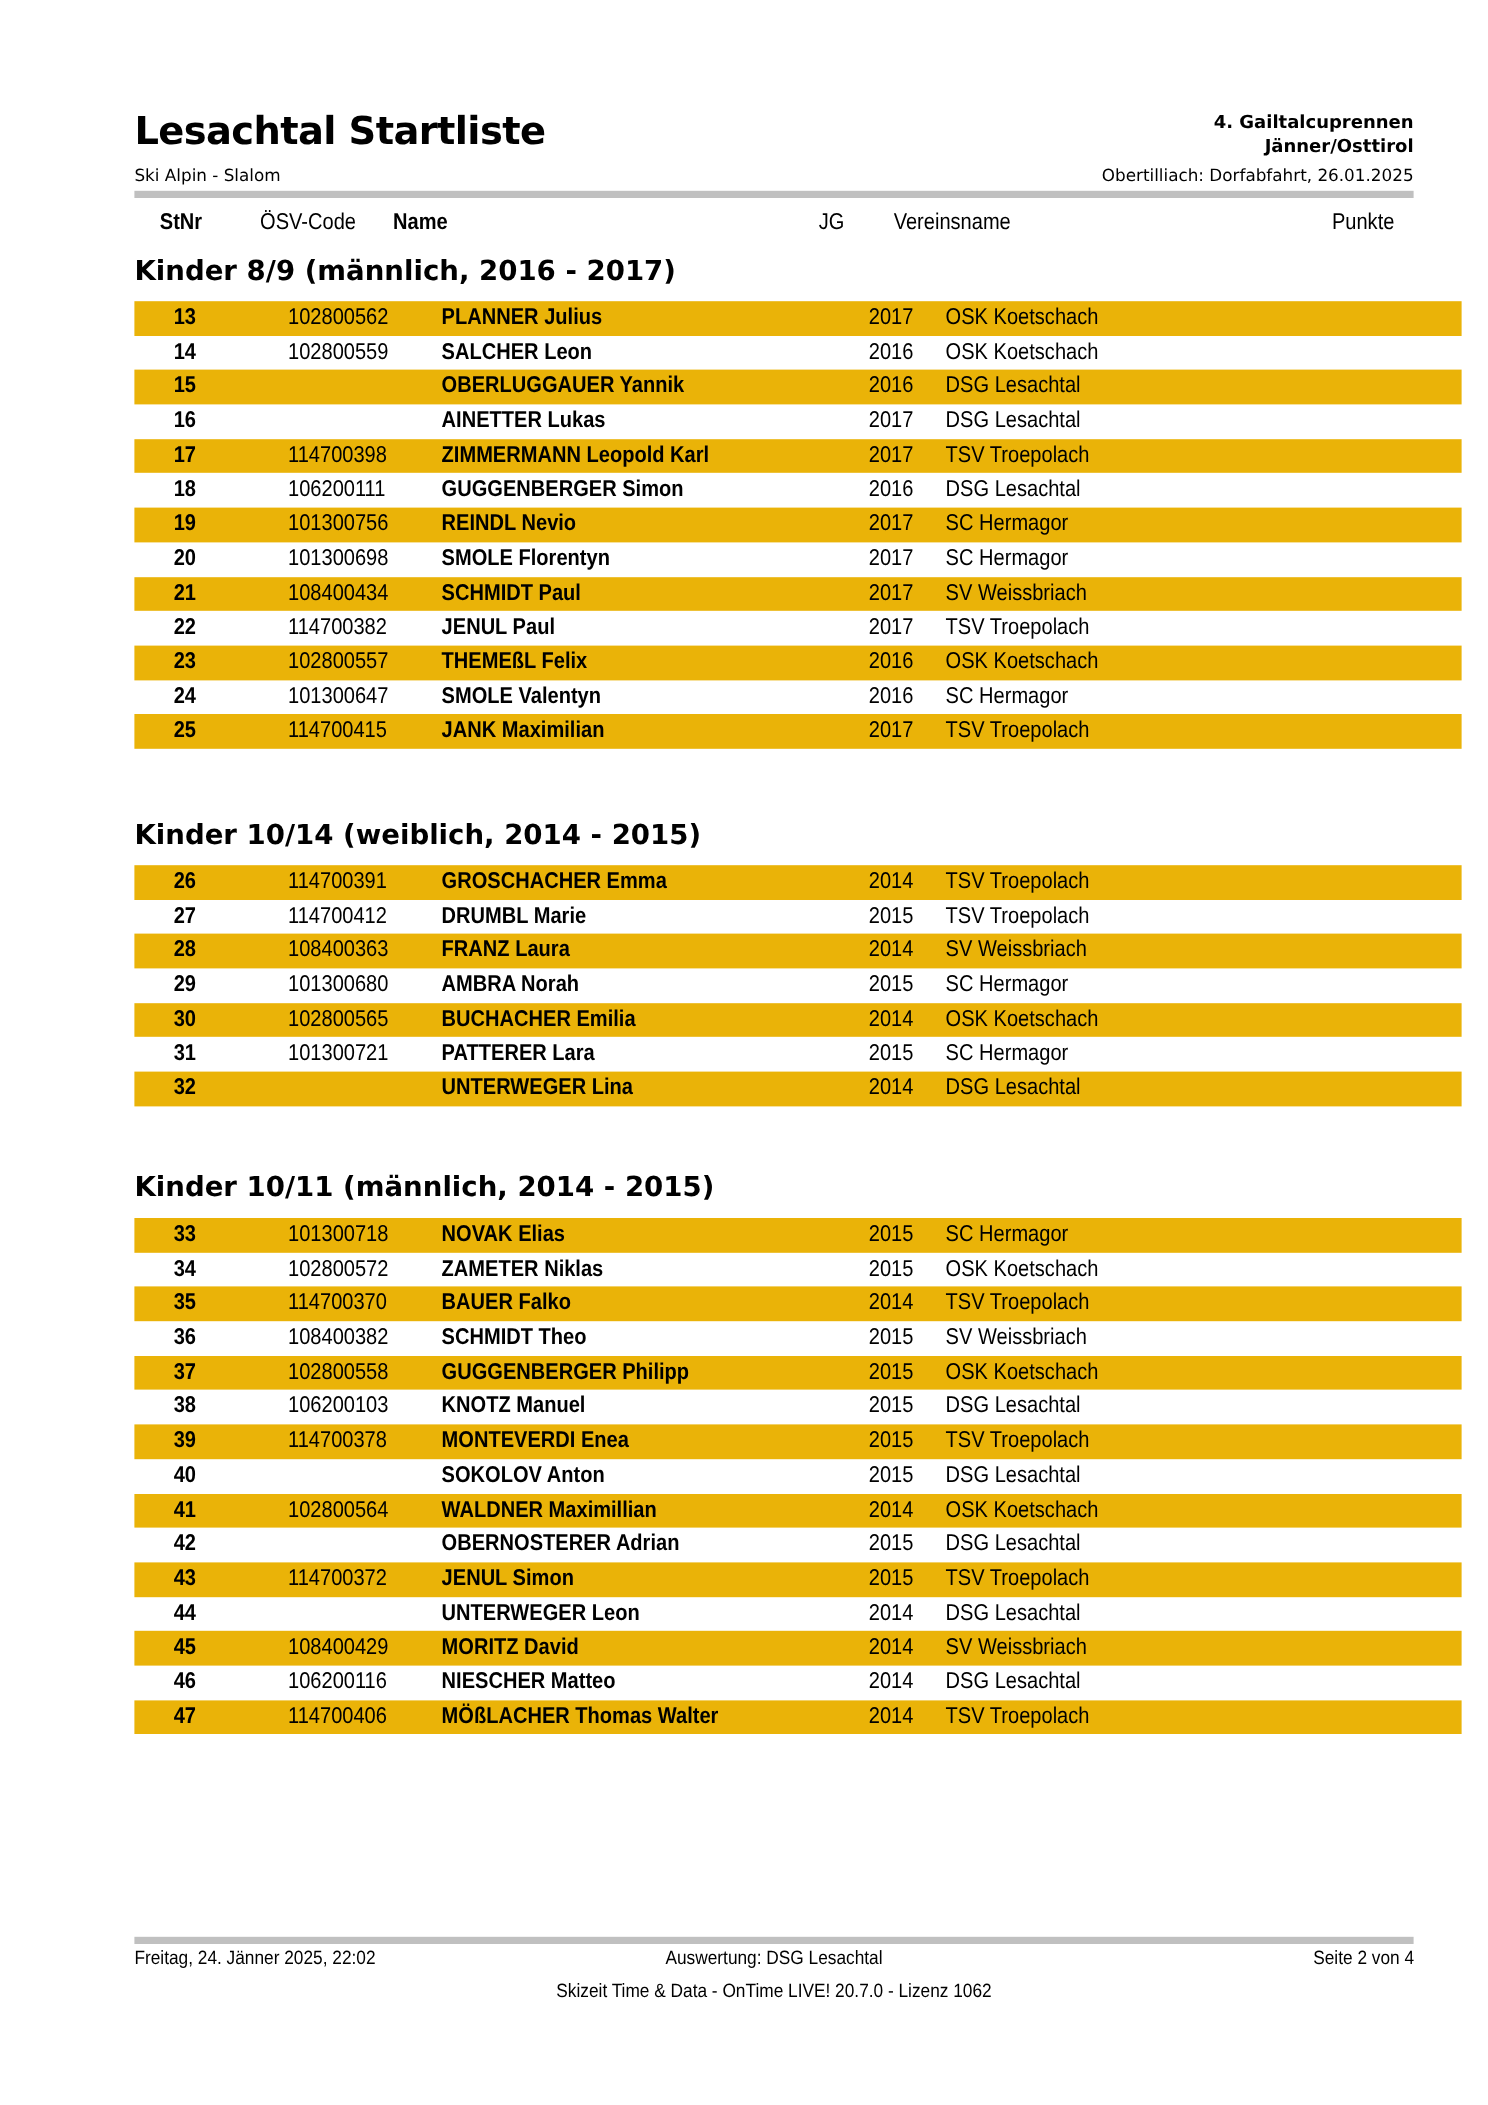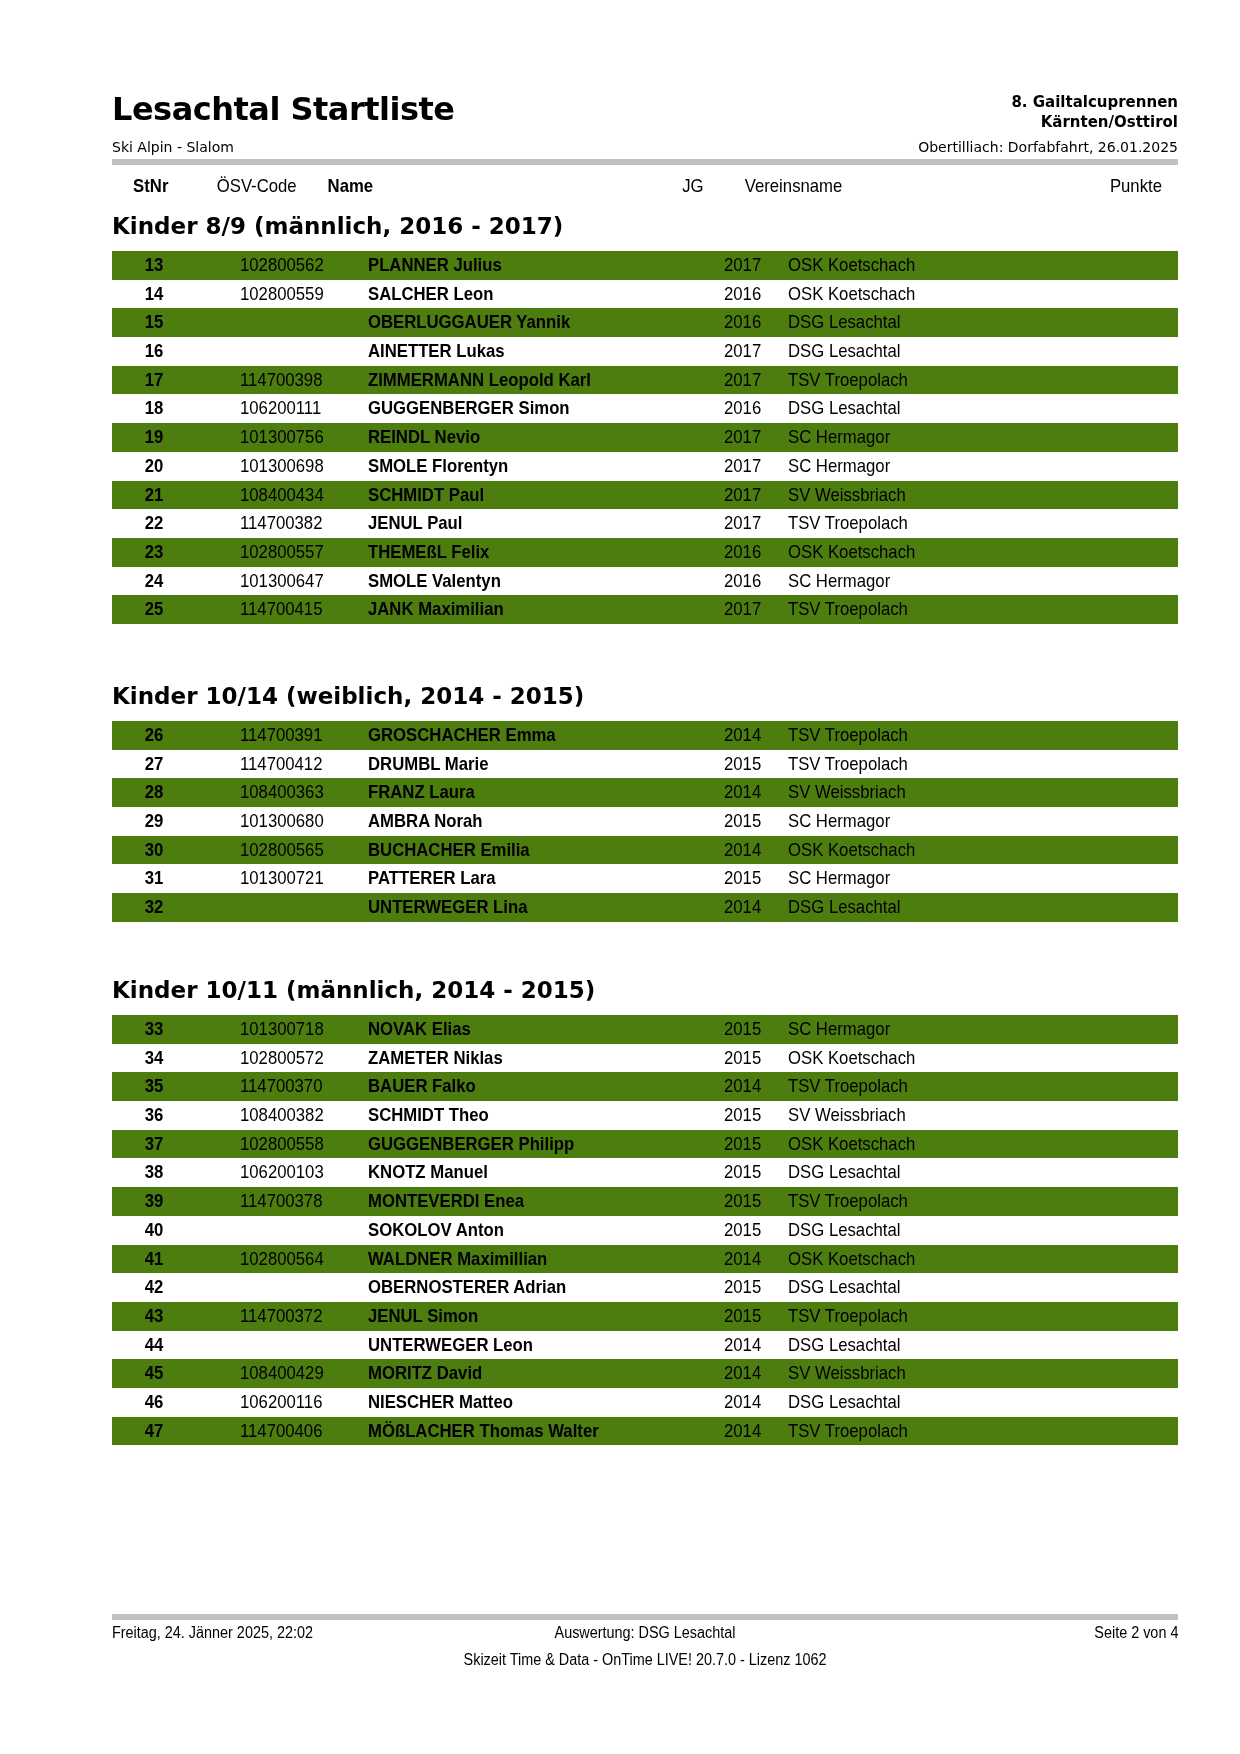--- a/index.html
+++ b/index.html
@@ -41,7 +41,7 @@
   <div class="doc-title">Lesachtal Startliste</div>
   <div class="doc-subtitle">Ski Alpin - Slalom</div>
   <div class="event-block">
-    <div>8. Gailtalcuprennen</div>
+    <div>4. Gailtalcuprennen</div>
     <div>Kärnten/Osttirol</div>
   </div>
   <div class="event-location">Obertilliach: Dorfabfahrt, 26.01.2025</div>

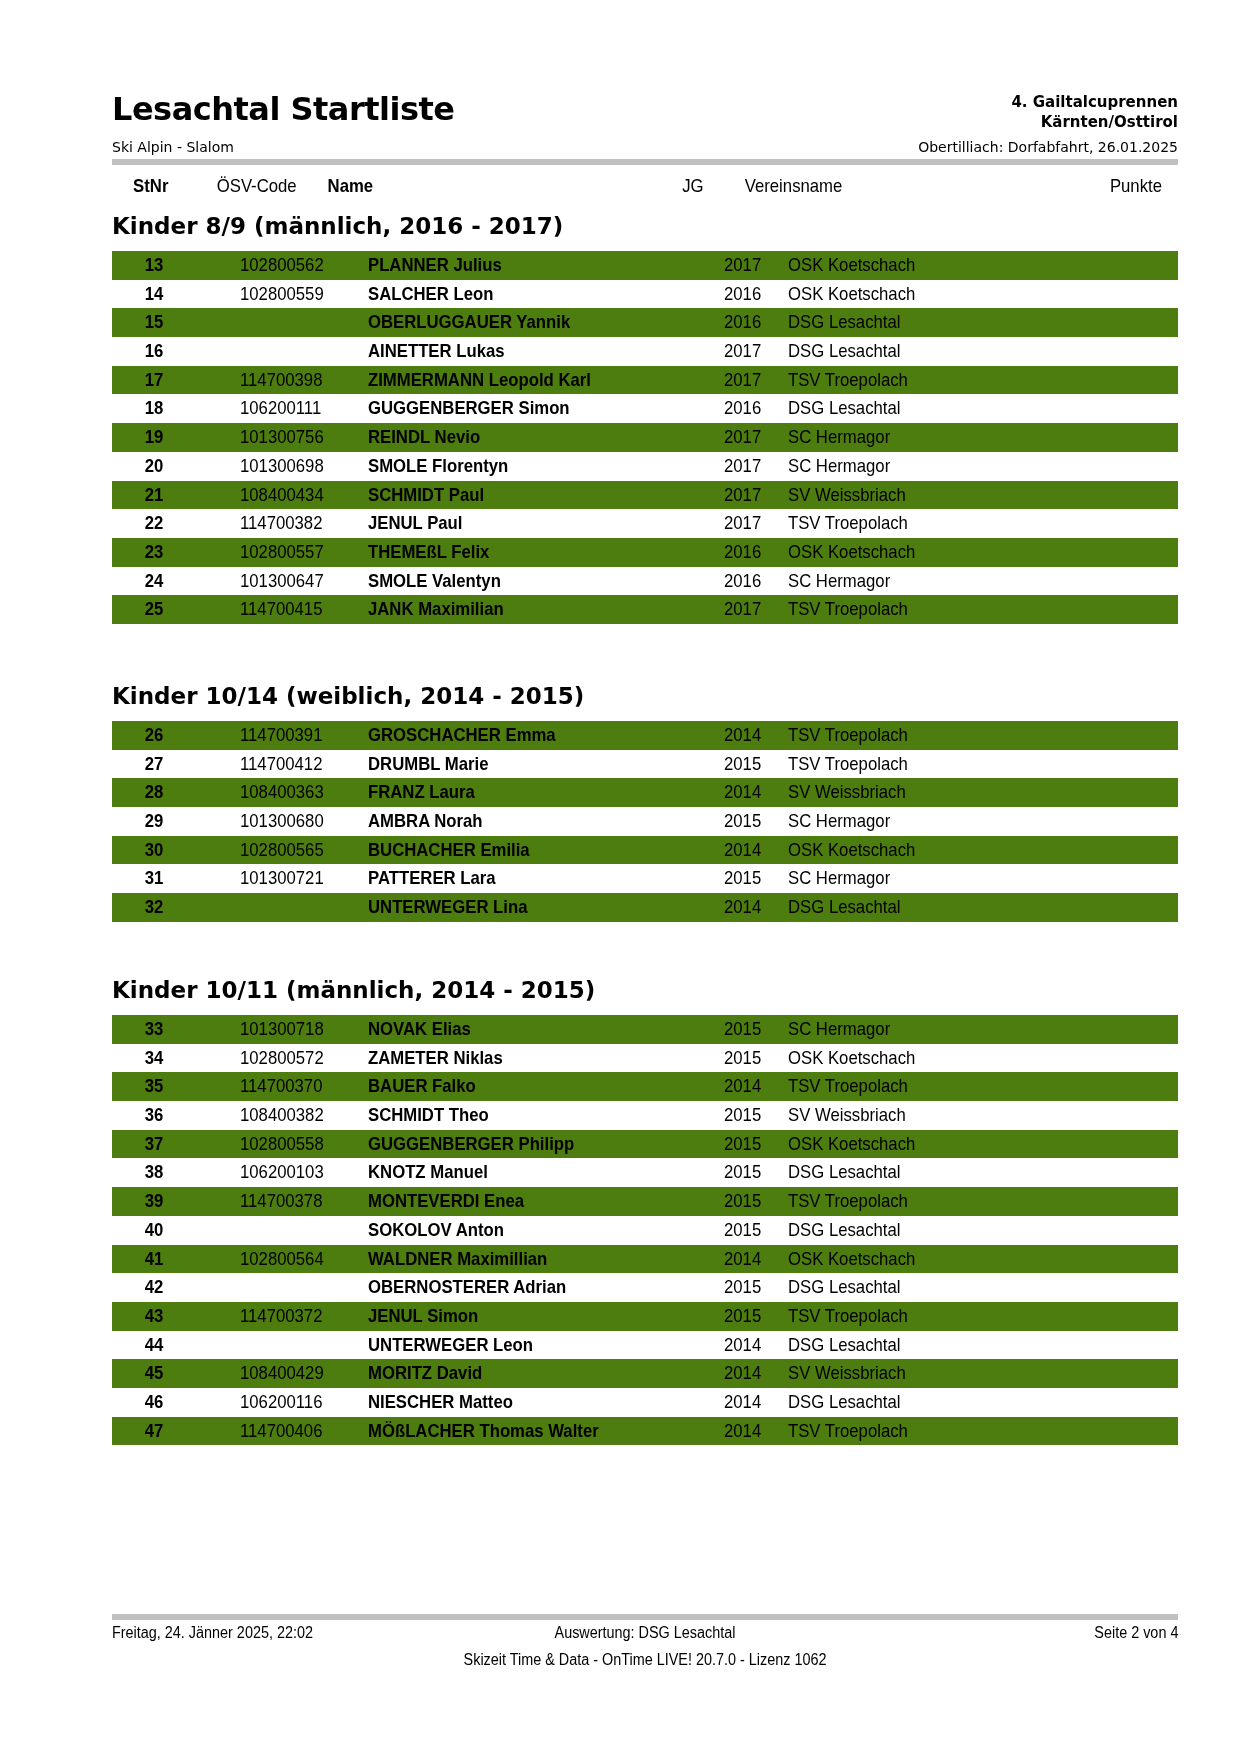--- a/index.html
+++ b/index.html
@@ -42,7 +42,7 @@
   <div class="doc-subtitle">Ski Alpin - Slalom</div>
   <div class="event-block">
     <div>4. Gailtalcuprennen</div>
-    <div>Kärnten/Osttirol</div>
+    <div>Jänner/Osttirol</div>
   </div>
   <div class="event-location">Obertilliach: Dorfabfahrt, 26.01.2025</div>
   <div class="rule-top"></div>

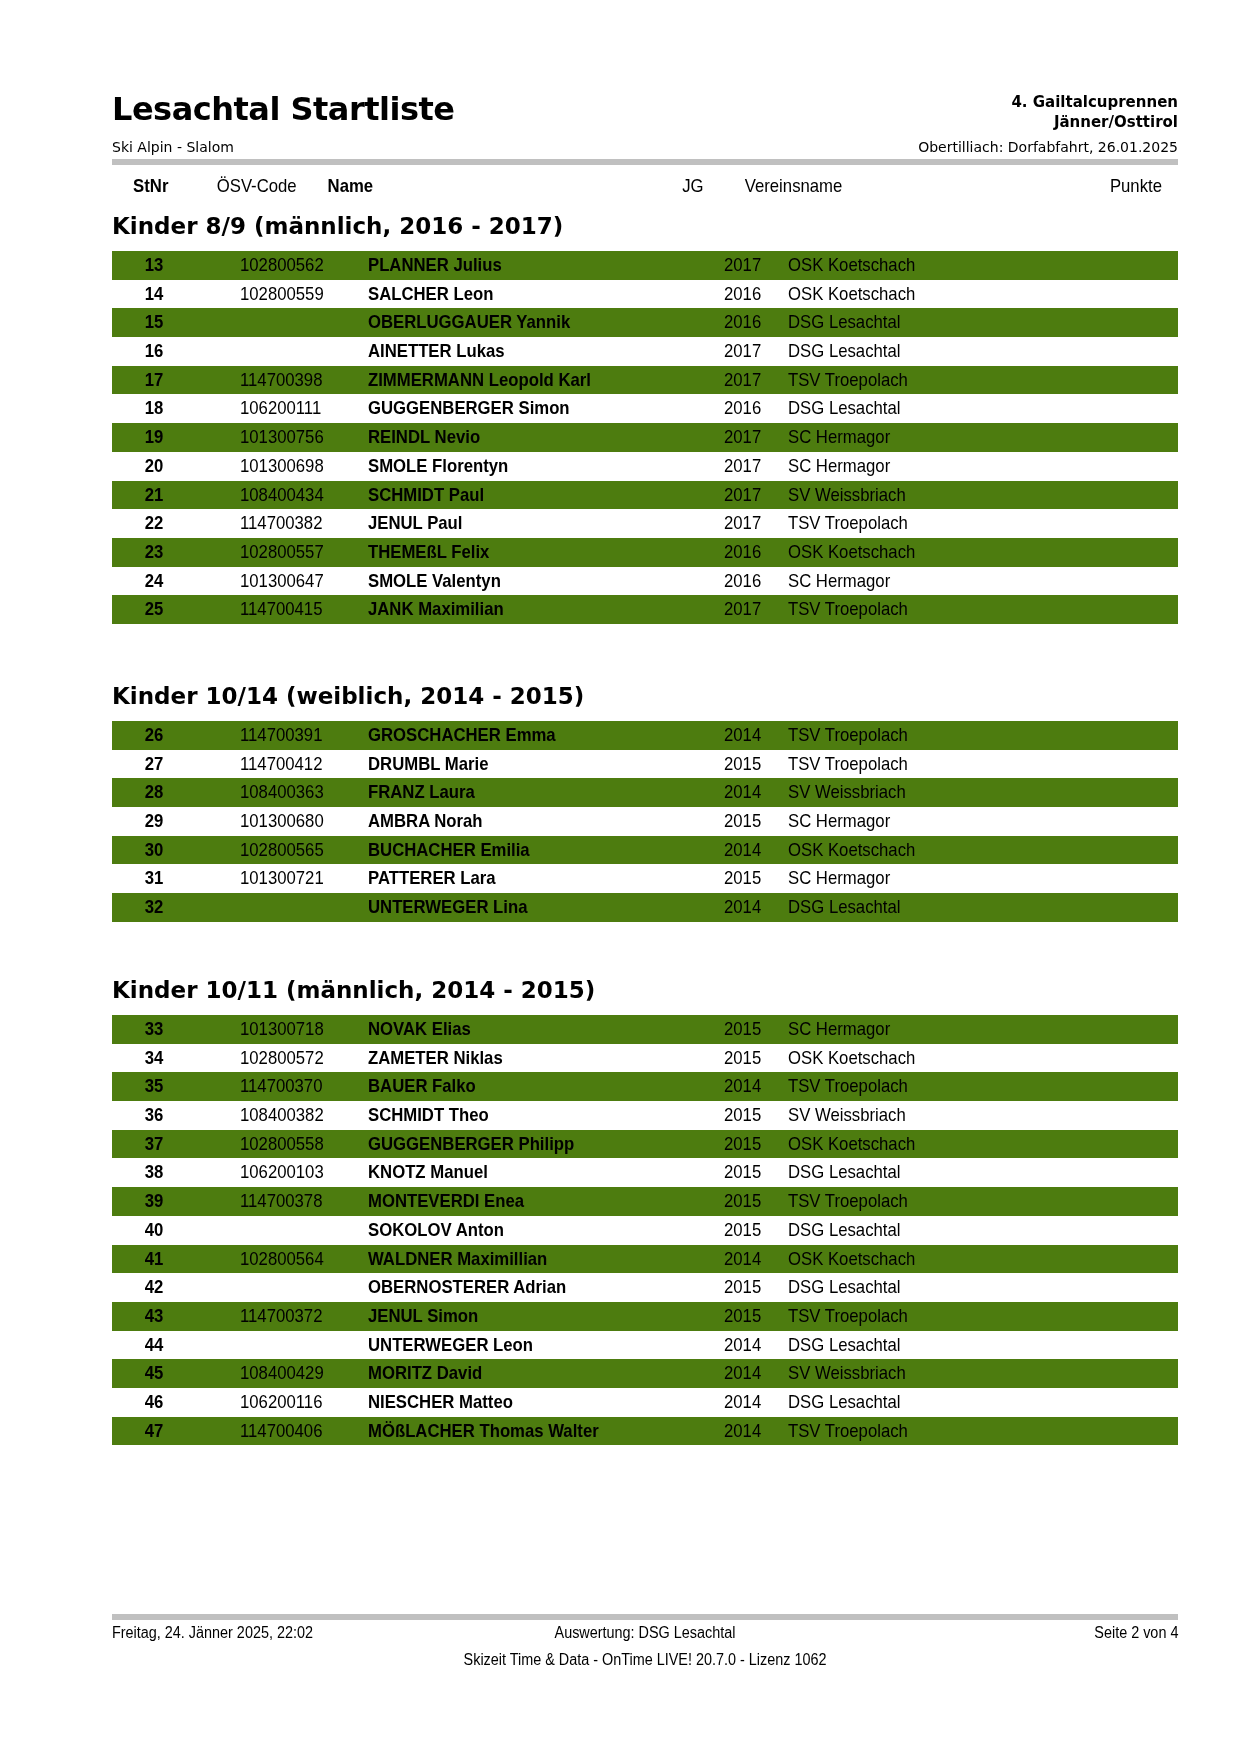--- a/index.html
+++ b/index.html
@@ -19,7 +19,7 @@
   .section-title { position: absolute; left: 0; top: 0; font-family: "DejaVu Sans", sans-serif; font-weight: bold; font-size: 23px; white-space: nowrap; }
   .rows { position: absolute; left: 0; top: 38px; width: 1066px; }
   .row { position: relative; height: 28.7px; width: 1066px; }
-  .row.shade { background: #4d7c0f; }
+  .row.shade { background: #eab308; padding-left: 40px; }
   .cell { position: absolute; top: 3px; font-size: 19px; white-space: nowrap; transform: scaleX(0.88); transform-origin: left top; }
   .c-stnr { left: 22px; width: 40px; text-align: center; font-weight: bold; transform-origin: center top; }
   .c-code { left: 128px; }

